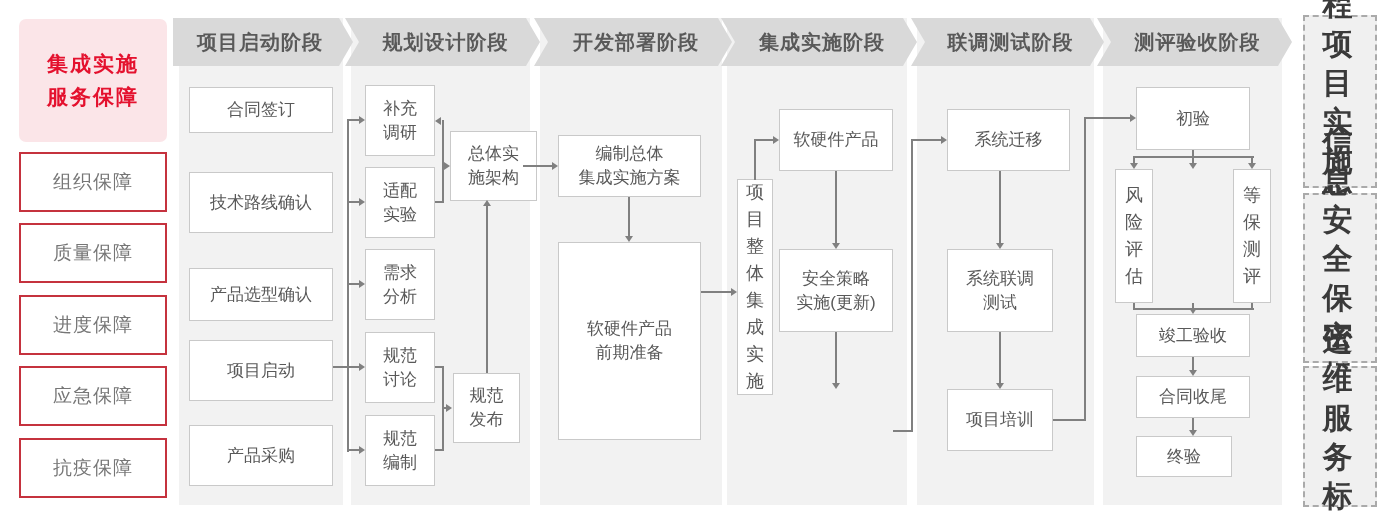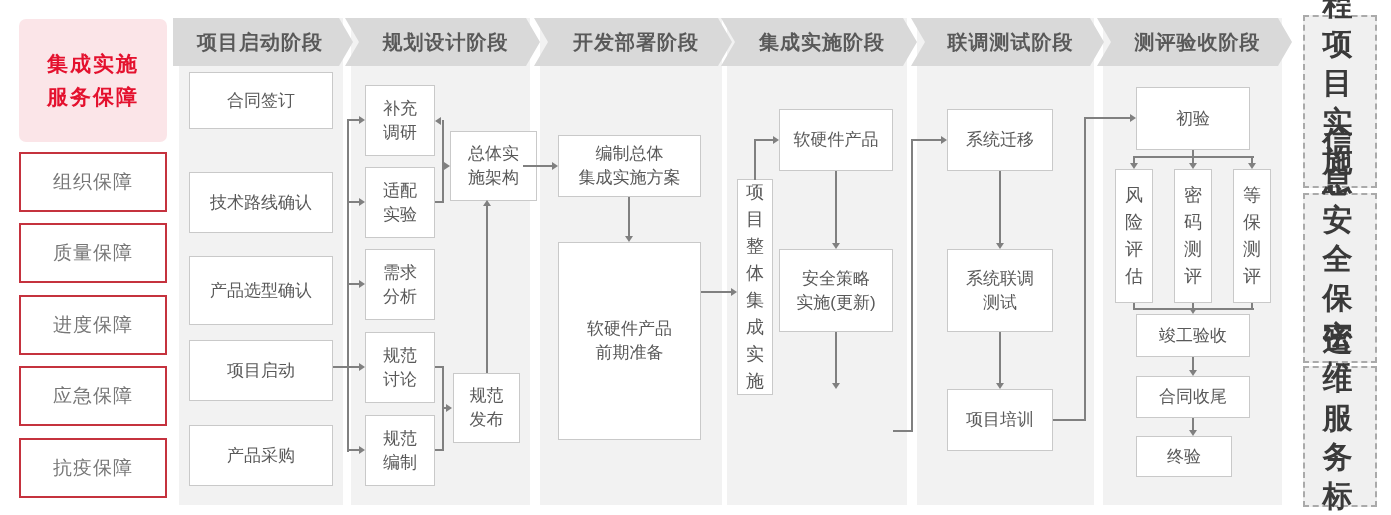--- a/index.html
+++ b/index.html
@@ -71,7 +71,7 @@
   <div class="redbox" style="top:366px">应急保障</div>
   <div class="redbox" style="top:438px">抗疫保障</div>
 
-  <div class="fbox" style="left:189px;top:72px;width:144px;height:57px">合同签订</div>
+  <div class="fbox" style="left:189px;top:87px;width:144px;height:46px">合同签订</div>
   <div class="fbox" style="left:189px;top:172px;width:144px;height:61px">技术路线确认</div>
   <div class="fbox" style="left:189px;top:256px;width:144px;height:69px">产品选型确认</div>
   <div class="fbox" style="left:189px;top:340px;width:144px;height:61px">项目启动</div>

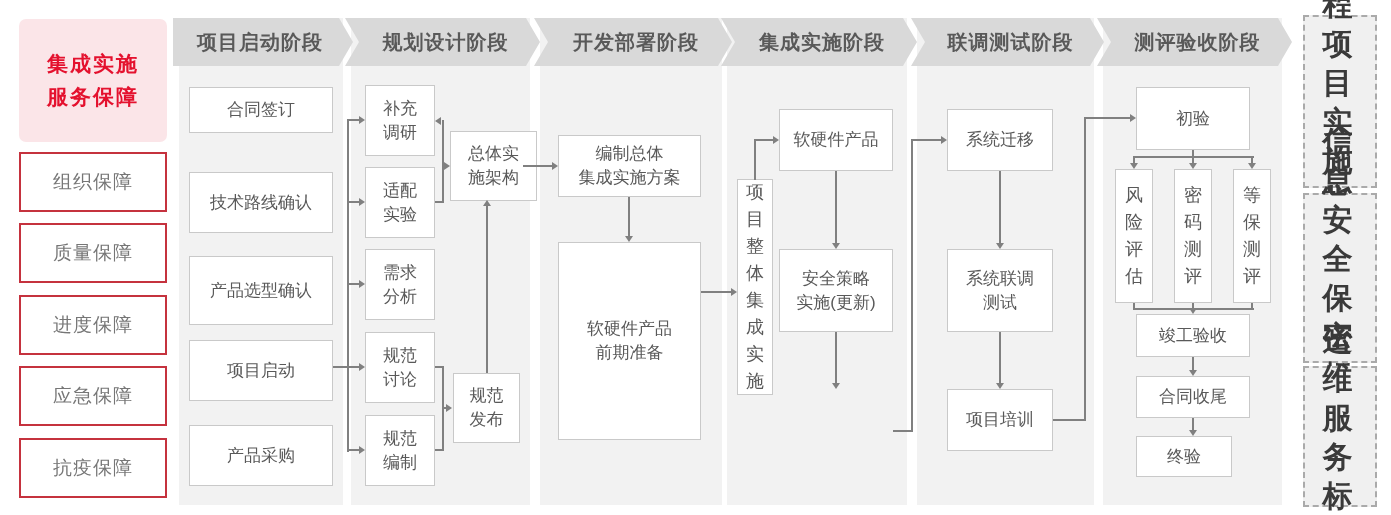--- a/index.html
+++ b/index.html
@@ -102,7 +102,7 @@
   <div class="fbox" style="left:779px;top:249px;width:114px;height:83px">安全策略
 实施(更新)</div>
 
-  <div class="fbox" style="left:947px;top:109px;width:106px;height:62px">系统迁移</div>
+  <div class="fbox" style="left:947px;top:109px;width:123px;height:62px">系统迁移</div>
   <div class="fbox" style="left:947px;top:249px;width:106px;height:83px">系统联调
 测试</div>
   <div class="fbox" style="left:947px;top:389px;width:106px;height:62px">项目培训</div>

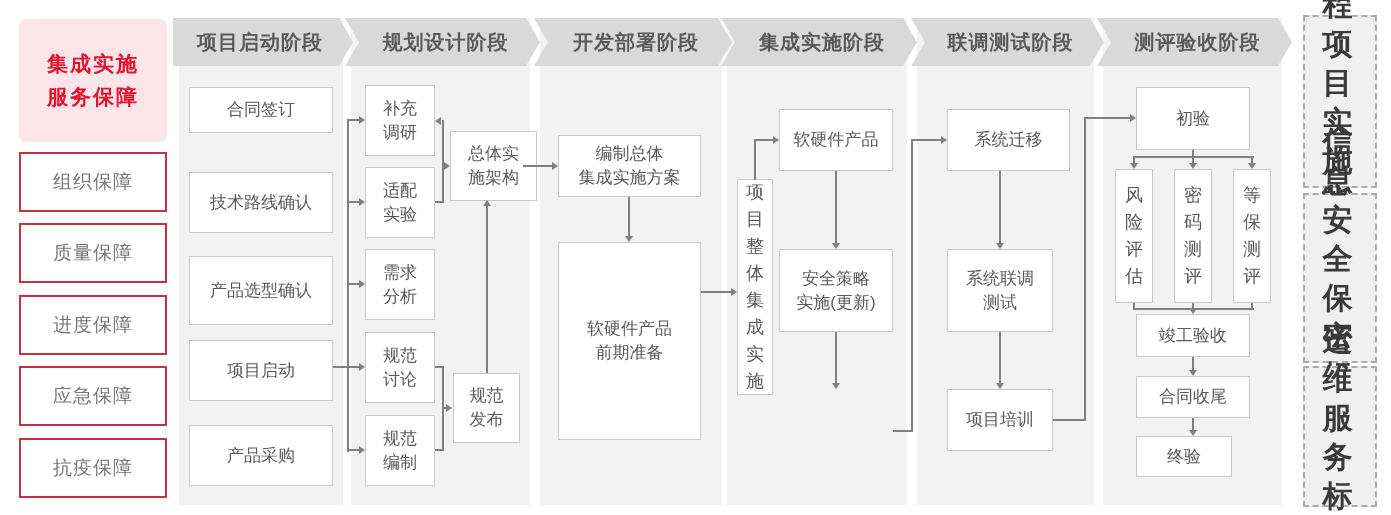--- a/index.html
+++ b/index.html
@@ -109,7 +109,6 @@
 
   <div class="fbox" style="left:1136px;top:87px;width:114px;height:63px">初验</div>
   <div class="fbox vert" style="left:1115px;top:169px;width:38px;height:134px">风险评估</div>
-  <div class="fbox vert" style="left:1174px;top:169px;width:38px;height:134px">密码测评</div>
   <div class="fbox vert" style="left:1233px;top:169px;width:38px;height:134px">等保测评</div>
   <div class="fbox" style="left:1136px;top:314px;width:114px;height:43px">竣工验收</div>
   <div class="fbox" style="left:1136px;top:376px;width:114px;height:42px">合同收尾</div>

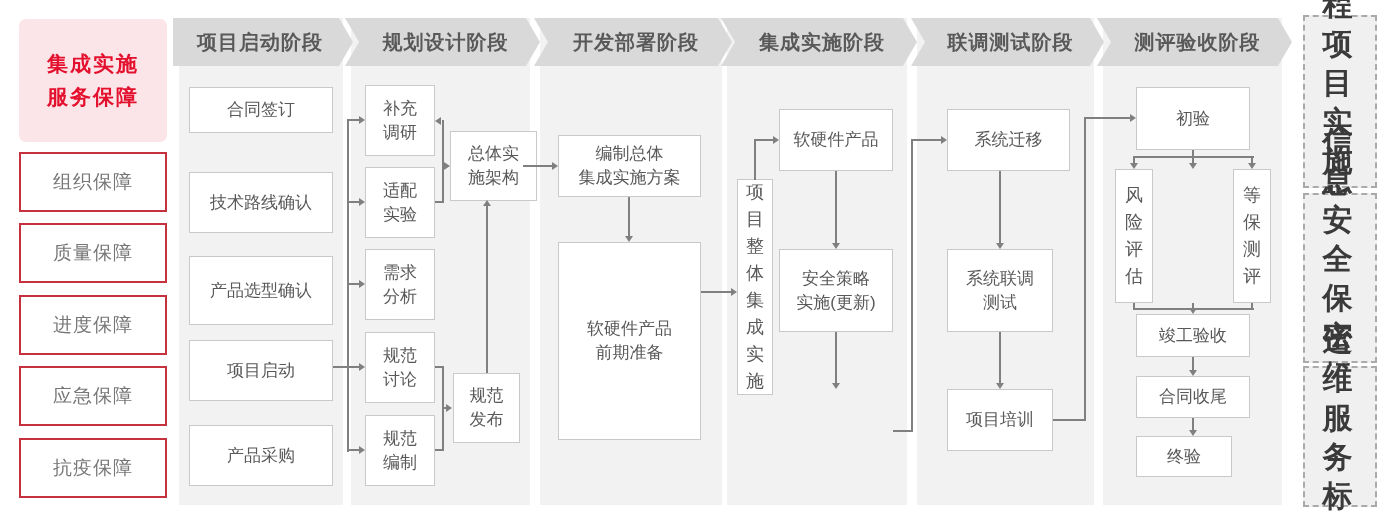--- a/index.html
+++ b/index.html
@@ -73,7 +73,7 @@
 
   <div class="fbox" style="left:189px;top:87px;width:144px;height:46px">合同签订</div>
   <div class="fbox" style="left:189px;top:172px;width:144px;height:61px">技术路线确认</div>
-  <div class="fbox" style="left:189px;top:256px;width:144px;height:69px">产品选型确认</div>
+  <div class="fbox" style="left:189px;top:268px;width:144px;height:53px">产品选型确认</div>
   <div class="fbox" style="left:189px;top:340px;width:144px;height:61px">项目启动</div>
   <div class="fbox" style="left:189px;top:425px;width:144px;height:61px">产品采购</div>
 

